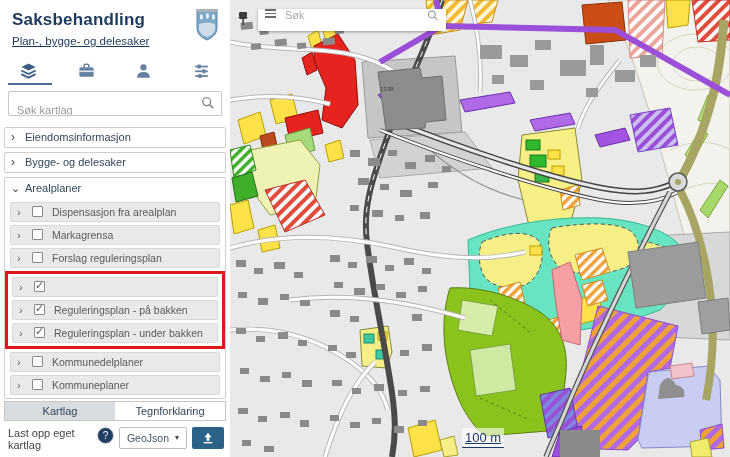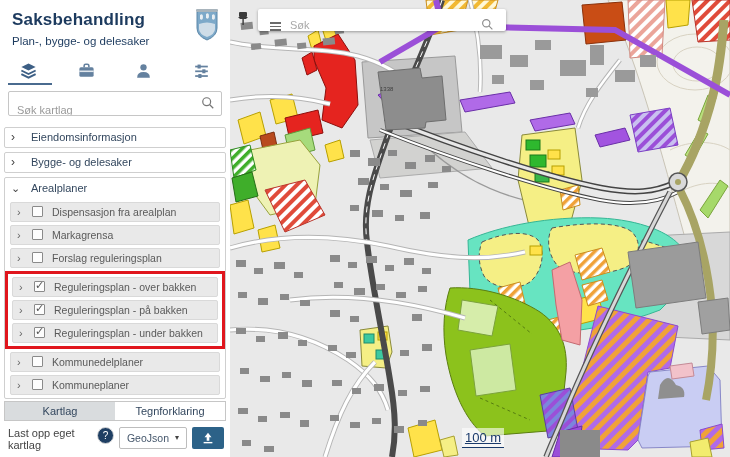--- a/index.html
+++ b/index.html
@@ -78,8 +78,8 @@
   .map-pane { position:relative; width:500px; height:457px; background:#e9e9e9; overflow:hidden; }
   .map-pane svg.map { display:block; }
 
-  .map-search { position:absolute; left:28px; top:9px; width:248px; height:22px; background:#fff;
-    border-radius:2px; box-shadow:0 1px 3px rgba(0,0,0,.35); display:flex; align-items:flex-end; padding:0 12px; }
+  .map-search { position:absolute; left:28px; top:9px; width:188px; height:22px; background:#fff;
+    border-radius:2px; box-shadow:0 1px 3px rgba(0,0,0,.35); display:flex; align-items:flex-start; padding:0 7px; }
   .burger { display:flex; flex-direction:column; gap:2px; margin-right:9px; cursor:pointer; }
   .burger span { display:block; width:11px; height:1.6px; background:#6b6b6b; }
   .map-search input { flex:1; border:none; outline:none; font-size:11px; color:#333;

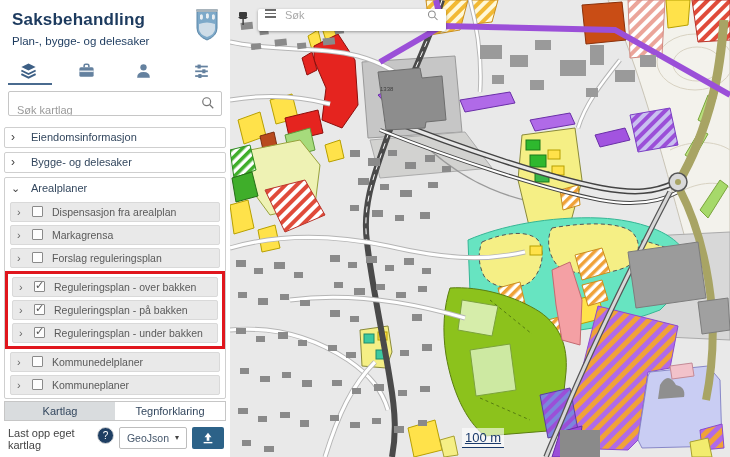--- a/index.html
+++ b/index.html
@@ -12,7 +12,7 @@
              display:flex; flex-direction:column; overflow:hidden; flex:0 0 230px; }
   .sb-head { position:relative; padding:10px 10px 0 12px; }
   .sb-title { font-size:17px; font-weight:bold; color:#1c3a5e; letter-spacing:.2px; }
-  .sb-sub   { font-size:11.5px; color:#1c3a5e; margin-top:5px; }
+  .sb-sub   { font-size:11.5px; color:#1c3a5e; margin-top:5px;text-decoration:underline; }
   .crest { position:absolute; right:10px; top:6px; width:26px; height:36px; }
 
   .icon-row { position:relative; display:flex; margin-top:8px; height:30px; }

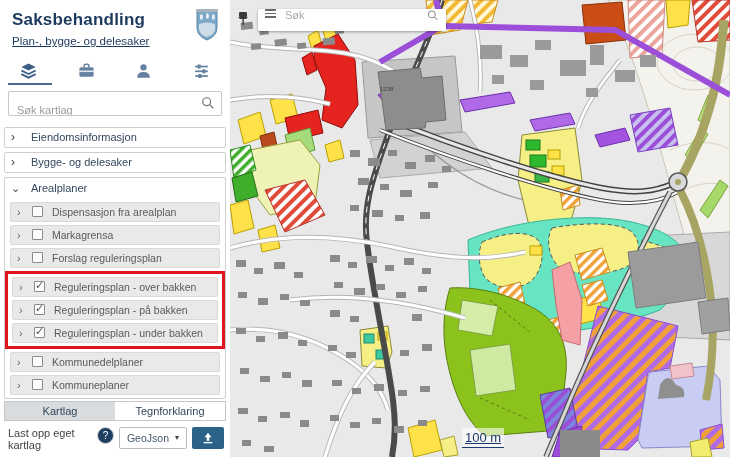--- a/index.html
+++ b/index.html
@@ -31,7 +31,7 @@
   .sec-row { display:flex; align-items:center; height:21px; margin:4px 4px 0 4px;
     border:1px solid #cfcfcf; border-radius:2px; background:#fff; padding:0 6px; cursor:pointer; }
   .sec-row .chev { width:14px; font-size:12px; color:#444; line-height:1; }
-  .sec-label { font-size:11px; color:#33475e; margin-left:6px; }
+  .sec-label { font-size:11px; color:#33475e; }
 
   .sec-expanded { margin:4px 4px 0 4px; border:1px solid #cfcfcf; border-radius:2px;
     background:#fff; padding-bottom:3px; }

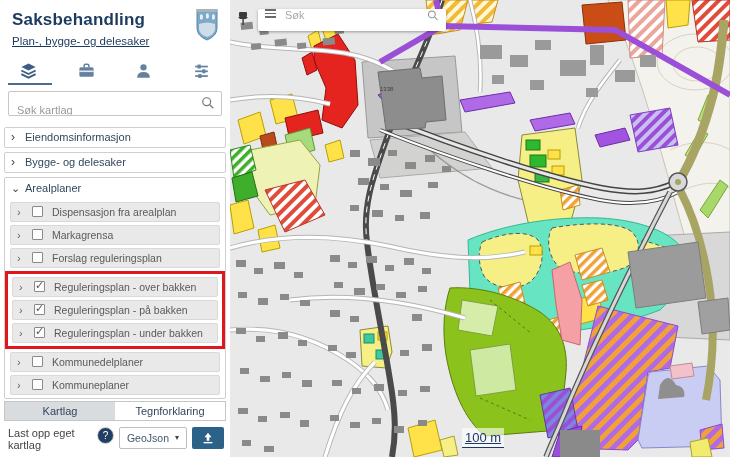--- a/index.html
+++ b/index.html
@@ -191,7 +191,6 @@
           <div class="sub-row">
             <span class="chev">›</span>
             <span class="cbx checked"></span>
-            <span class="sub-label">Reguleringsplan - over bakken</span>
           </div>
           <div class="sub-row">
             <span class="chev">›</span>

